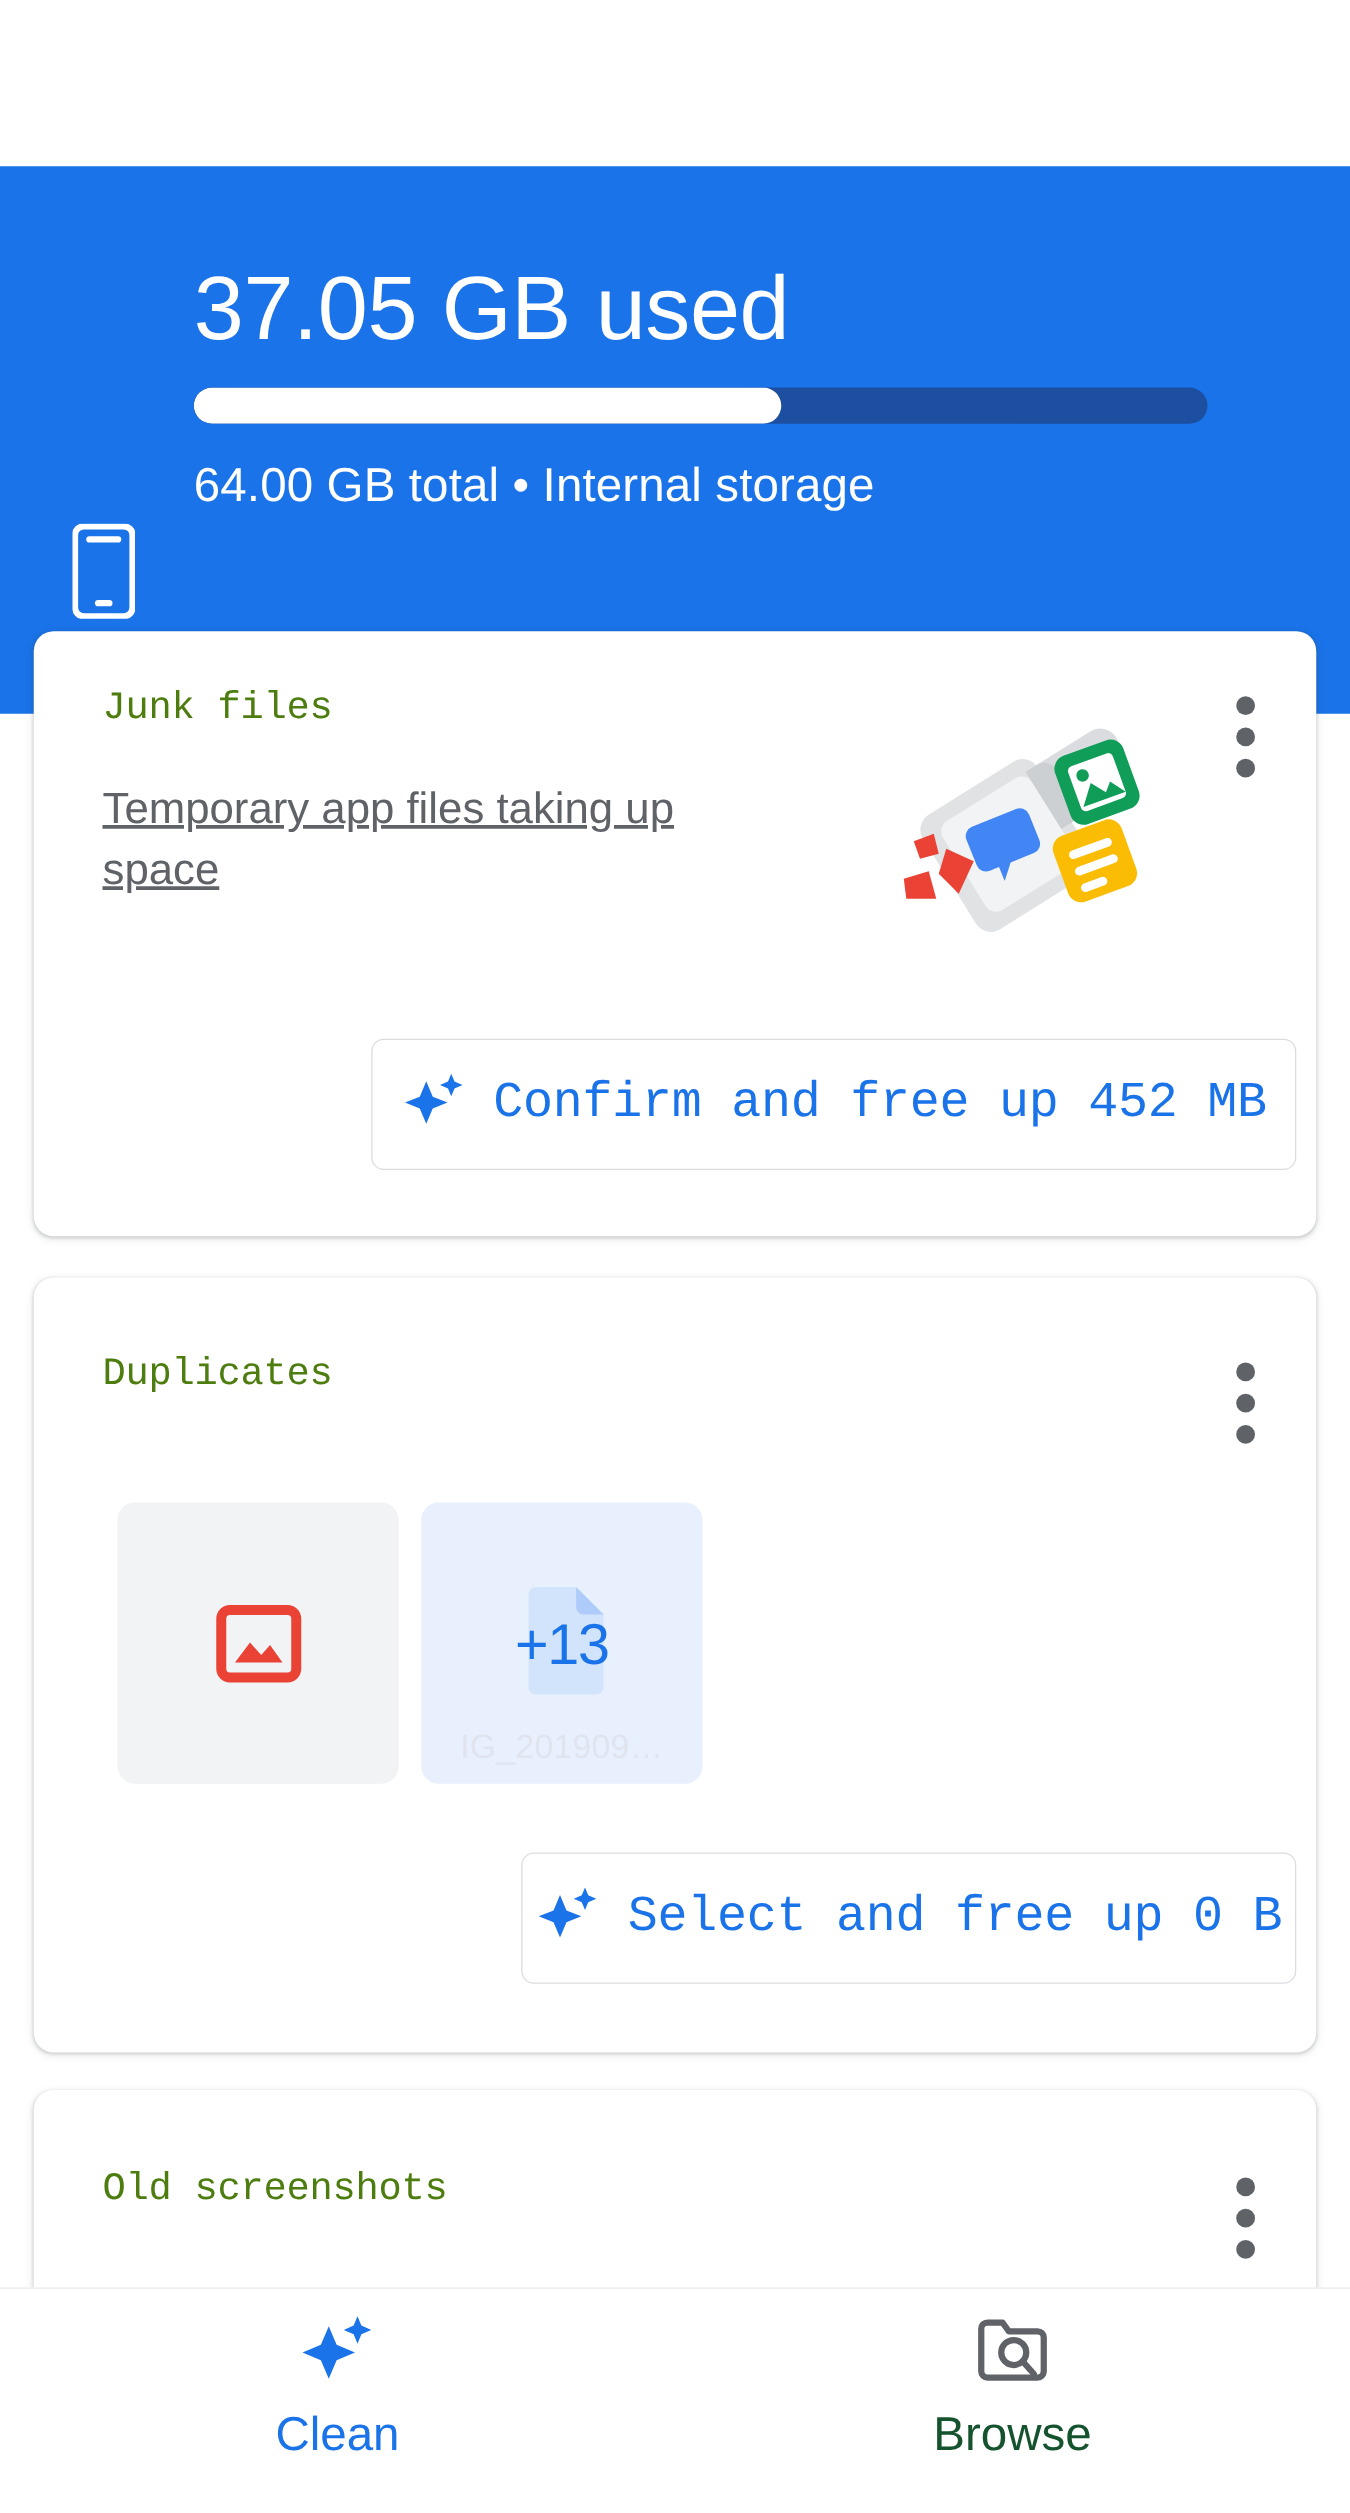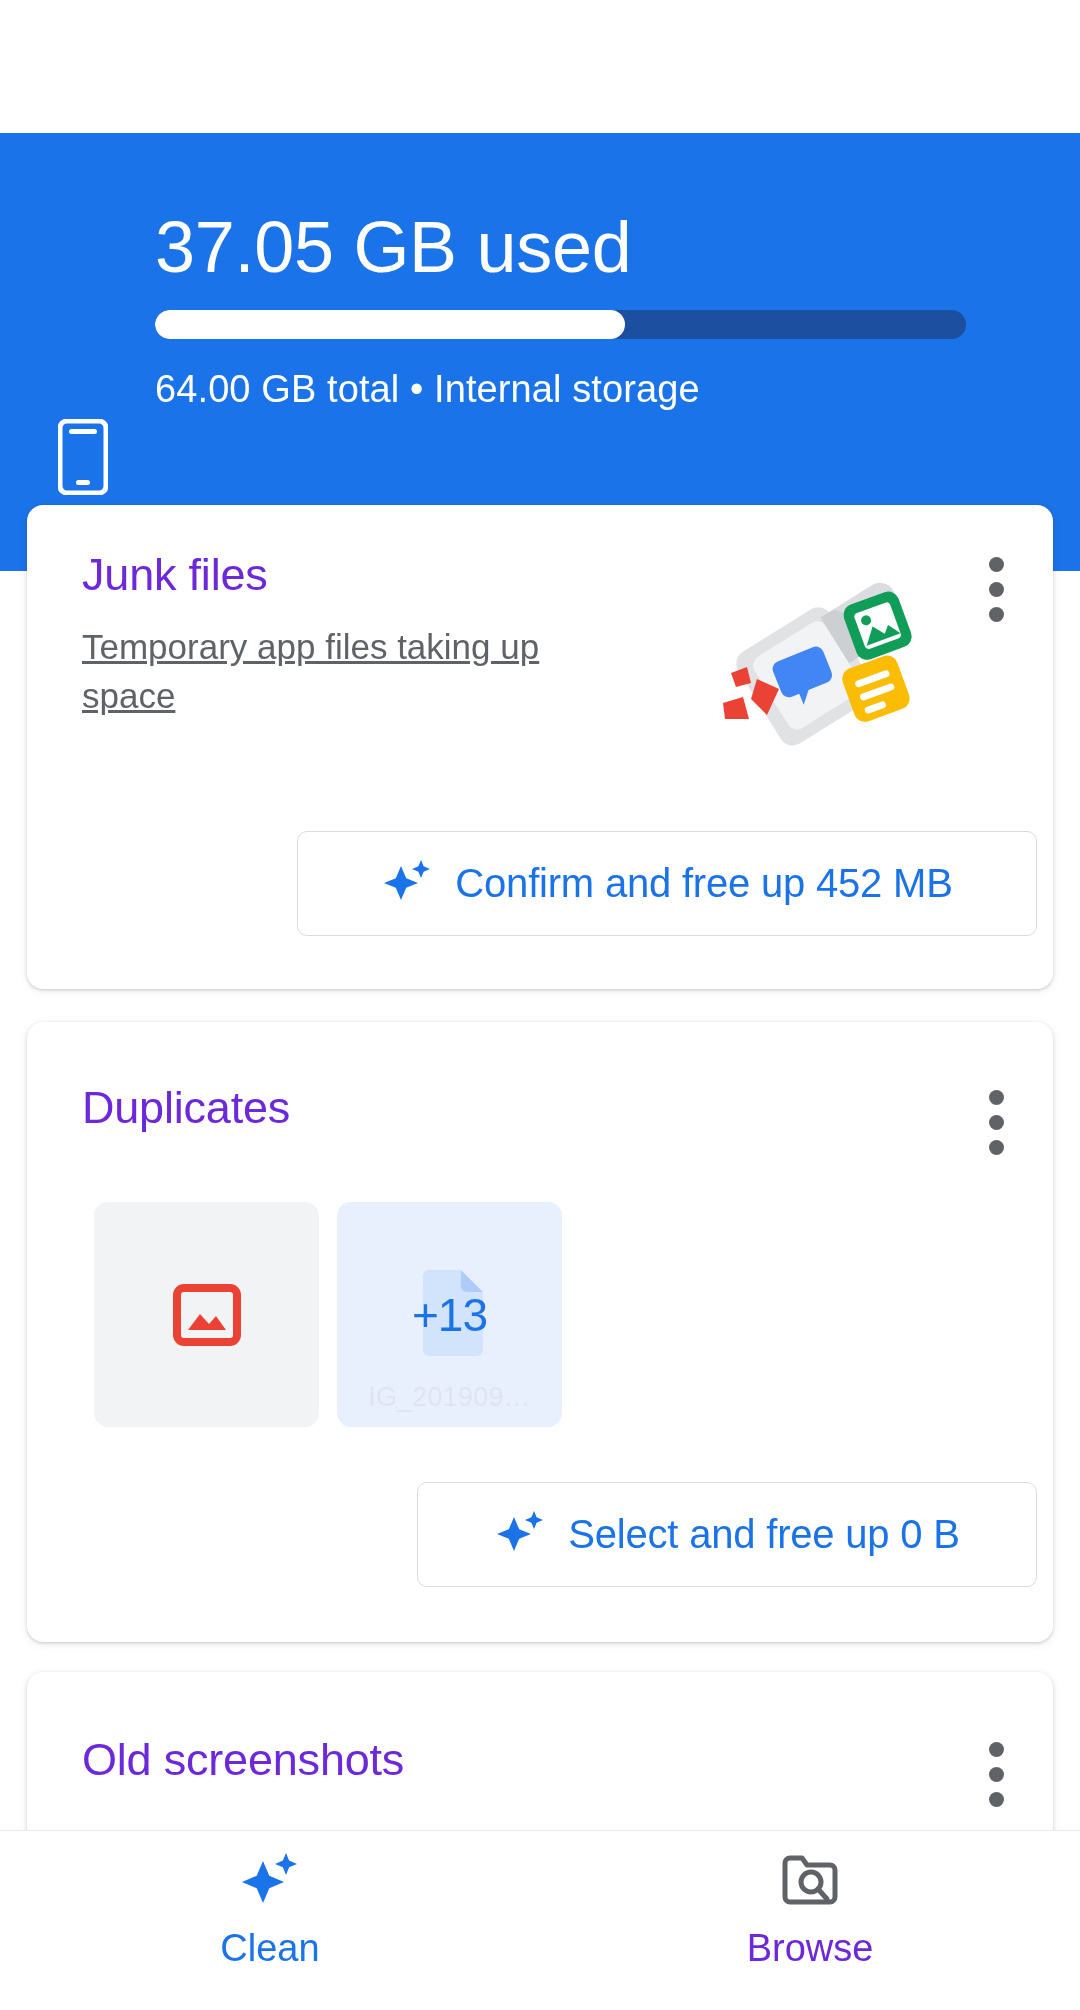--- a/index.html
+++ b/index.html
@@ -138,9 +138,10 @@
   .card-title {
     position: absolute;
     left: 55px;
-    font-size: 45px;
-    color: #6d28d9;
+    font-size: 31px;
+    color: #4d7c0f;
     letter-spacing: -0.2px;
+    font-family: Liberation Mono, monospace;
   }
   .card-subtitle {
     position: absolute;

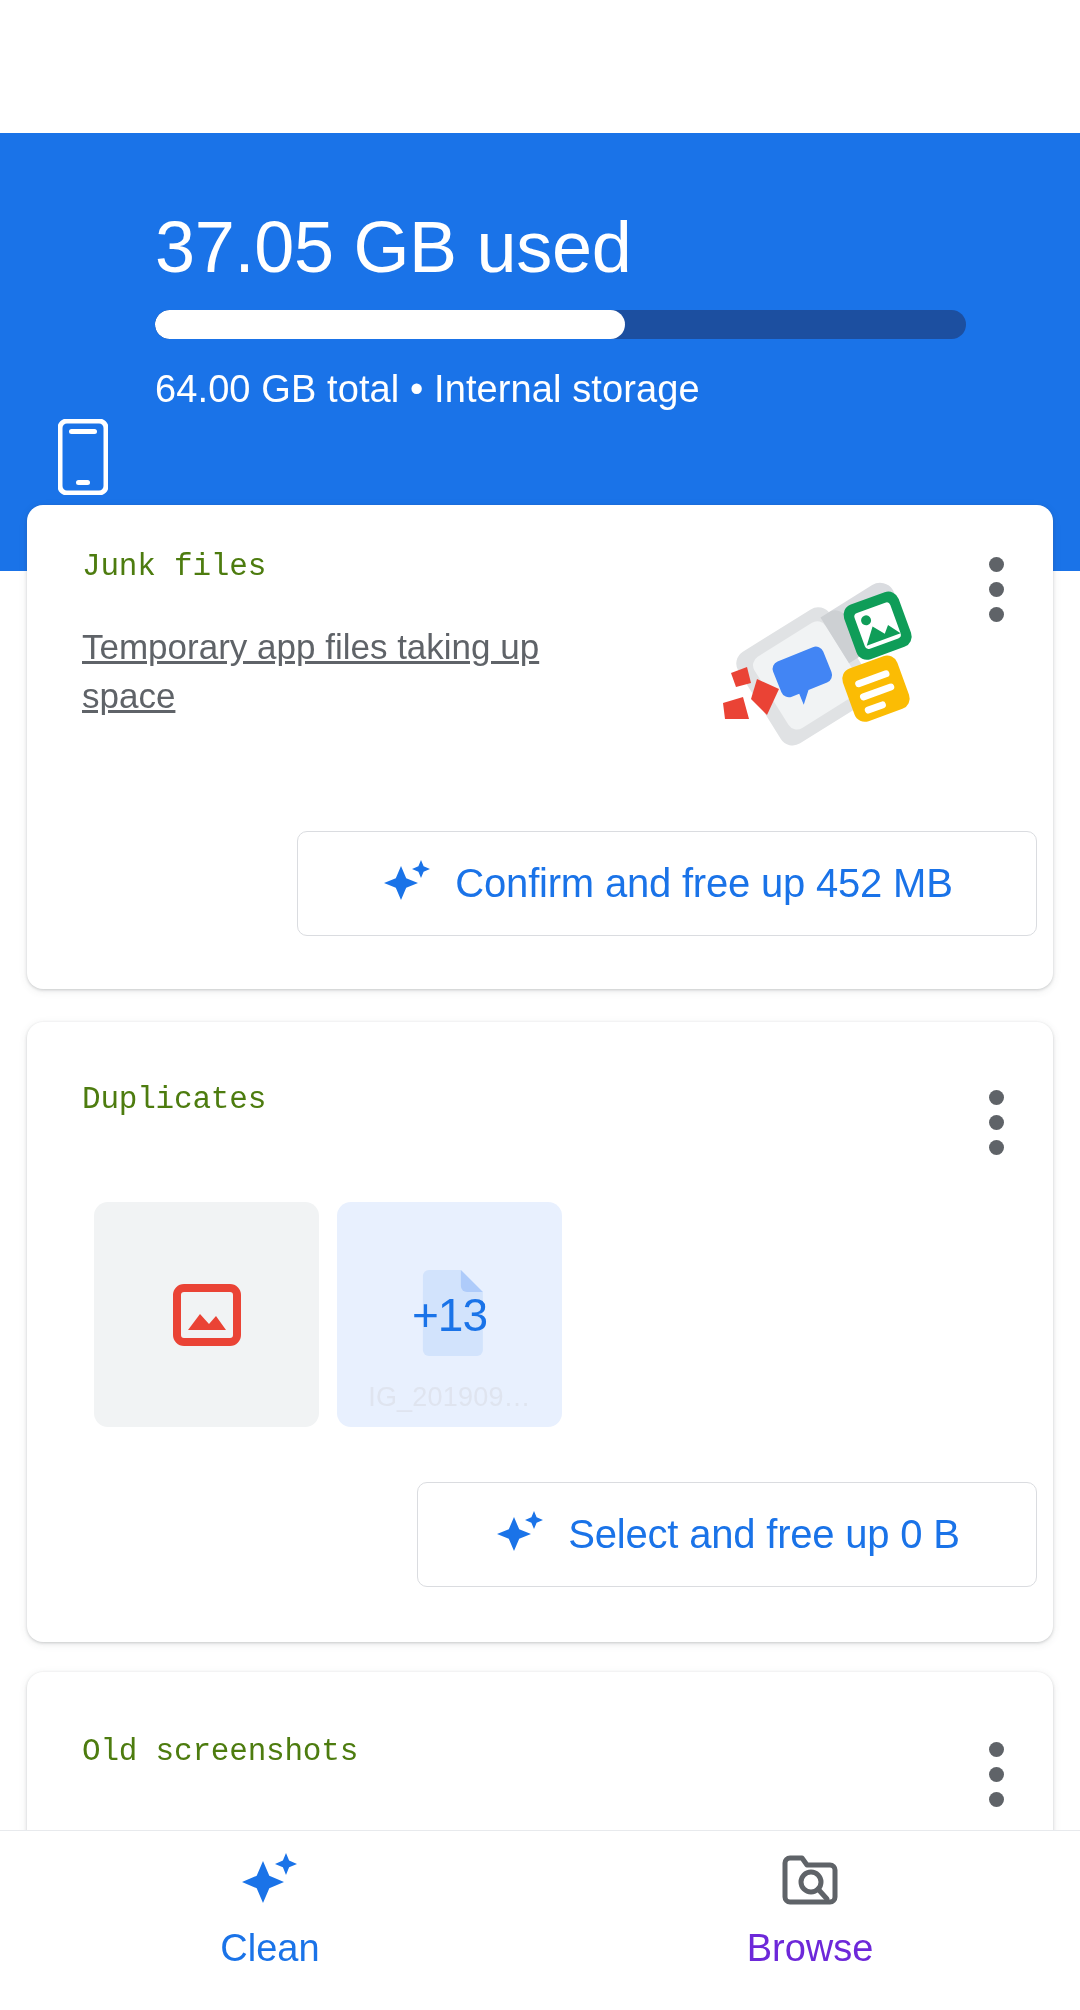--- a/index.html
+++ b/index.html
@@ -181,6 +181,7 @@
     justify-content: center;
     gap: 22px;
     cursor: pointer;
+    font-family: Liberation Mono, monospace;
   }
   .action-label {
     font-size: 40px;

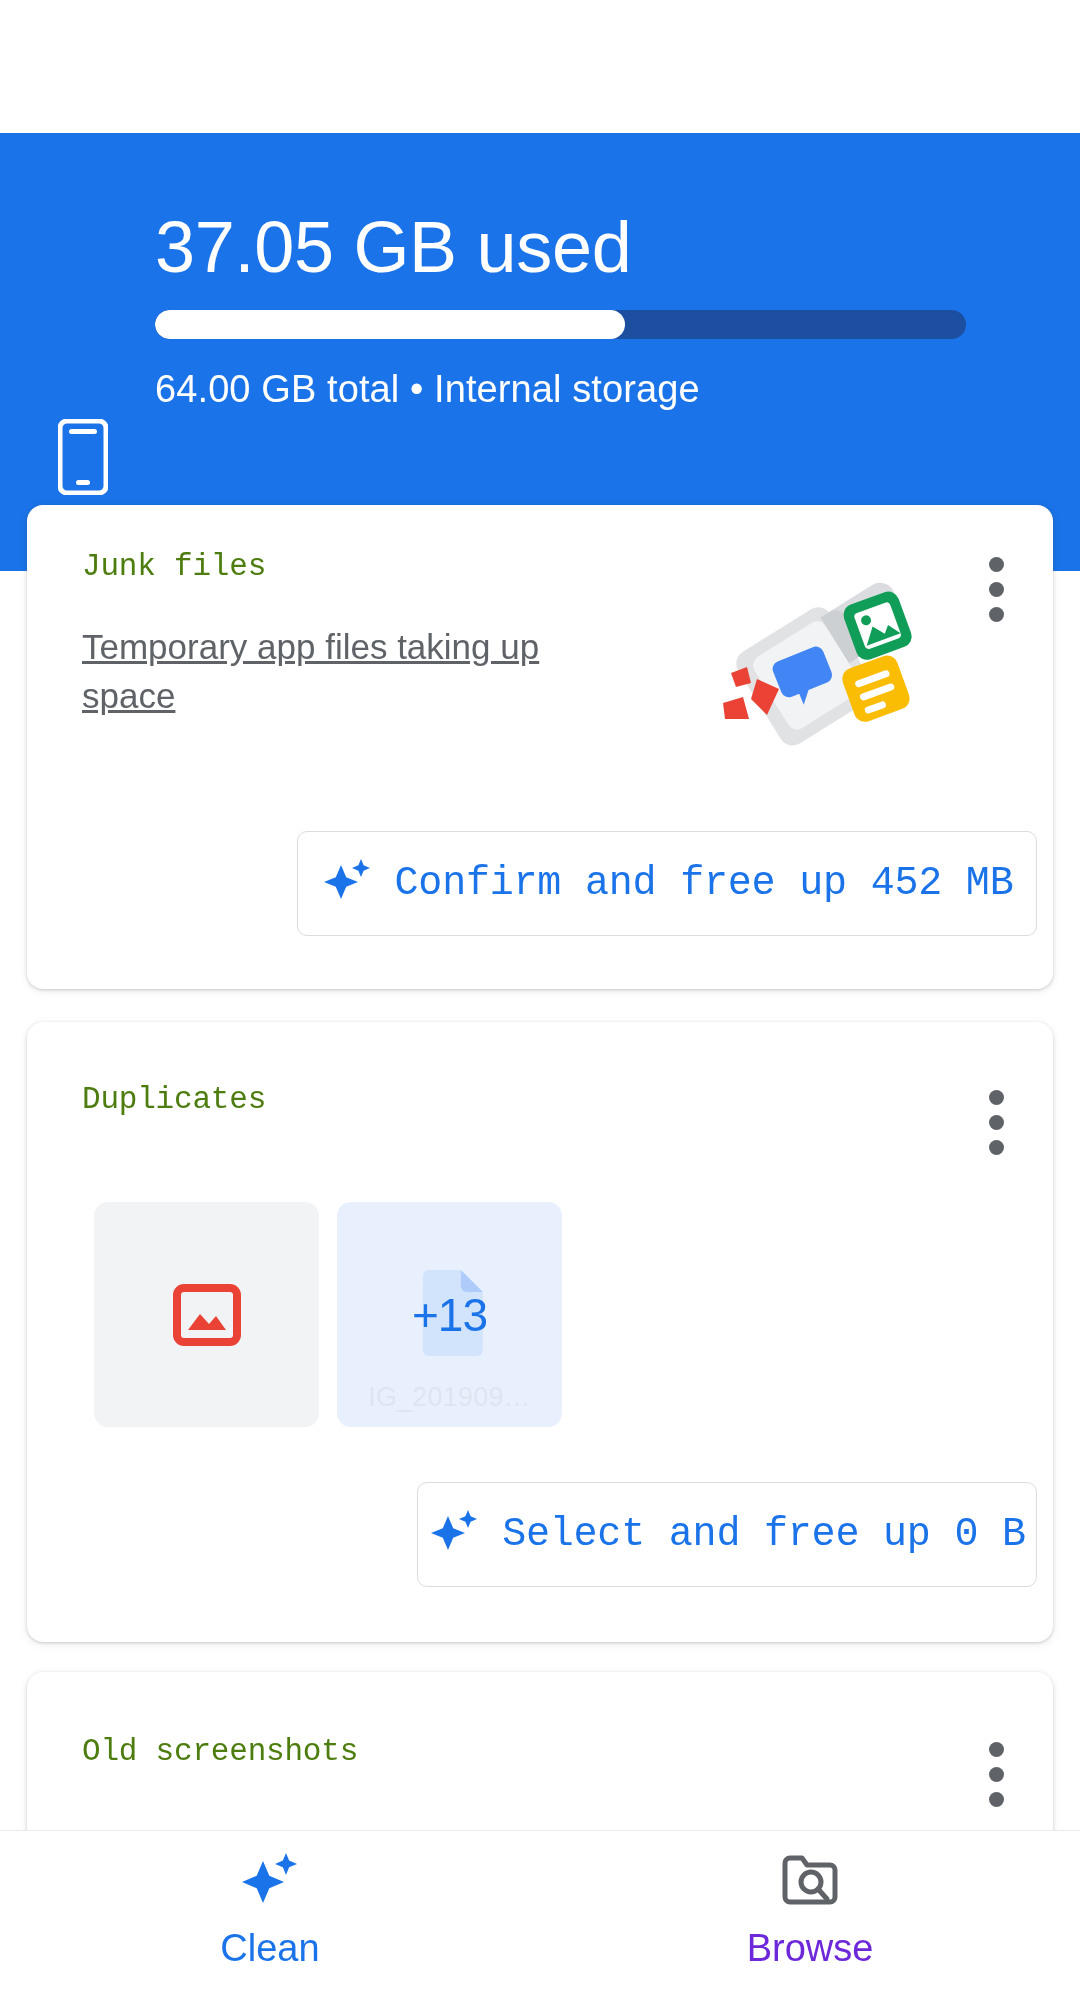--- a/index.html
+++ b/index.html
@@ -267,7 +267,7 @@
     padding-bottom: 22px;
   }
   .nav-icon { height: 62px; display: flex; align-items: center; justify-content: center; }
-  .nav-label { font-size: 38px; color: #6d28d9; }
+  .nav-label { font-size: 38px; color: #14532d; }
   .nav-item.active .nav-label { color: #1a73e8; }
 </style>
 </head>

